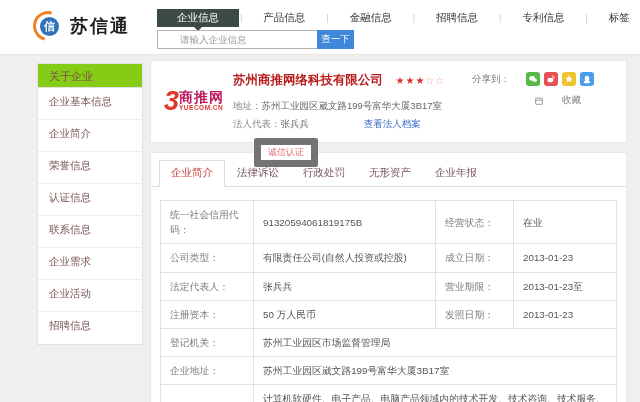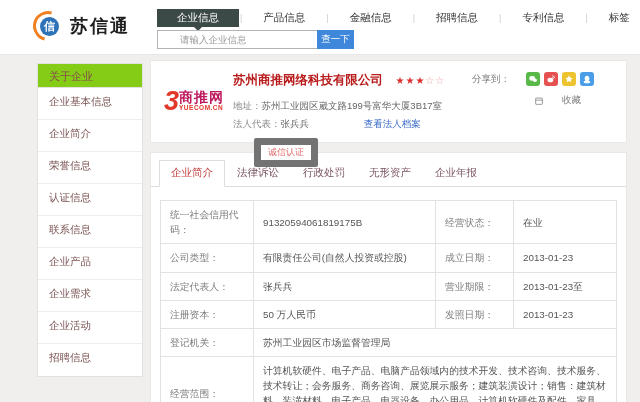--- a/index.html
+++ b/index.html
@@ -112,7 +112,6 @@
       <div class="sidebar-item">荣誉信息</div>
       <div class="sidebar-item">认证信息</div>
       <div class="sidebar-item">联系信息</div>
-      <div class="sidebar-item">企业产品</div>
       <div class="sidebar-item">企业需求</div>
       <div class="sidebar-item">企业活动</div>
       <div class="sidebar-item">招聘信息</div>

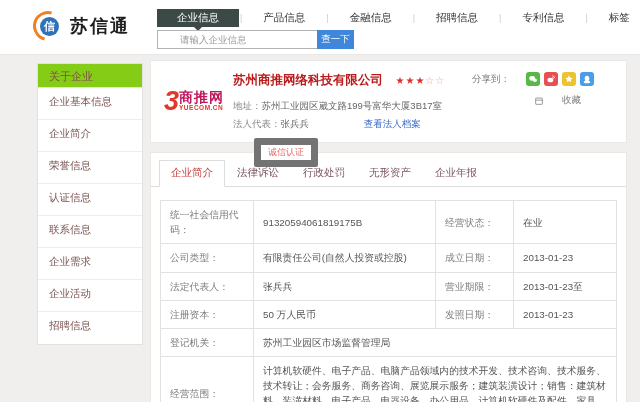--- a/index.html
+++ b/index.html
@@ -226,6 +226,10 @@
             <td colspan="3">苏州工业园区市场监督管理局</td>
           </tr>
           <tr>
+            <td class="lbl">企业地址：</td>
+            <td colspan="3">苏州工业园区崴文路199号富华大厦3B17室</td>
+          </tr>
+          <tr>
             <td class="lbl">经营范围：</td>
             <td colspan="3">计算机软硬件、电子产品、电脑产品领域内的技术开发、技术咨询、技术服务、技术转让；会务服务、商务咨询、展览展示服务；建筑装潢设计；销售：建筑材料、装潢材料、电子产品、电器设备、办公用品、计算机软硬件及配件、家具、灯具。（依法须经批准的项目，经相关部门批准后方可开展经营活动）</td>
           </tr>

